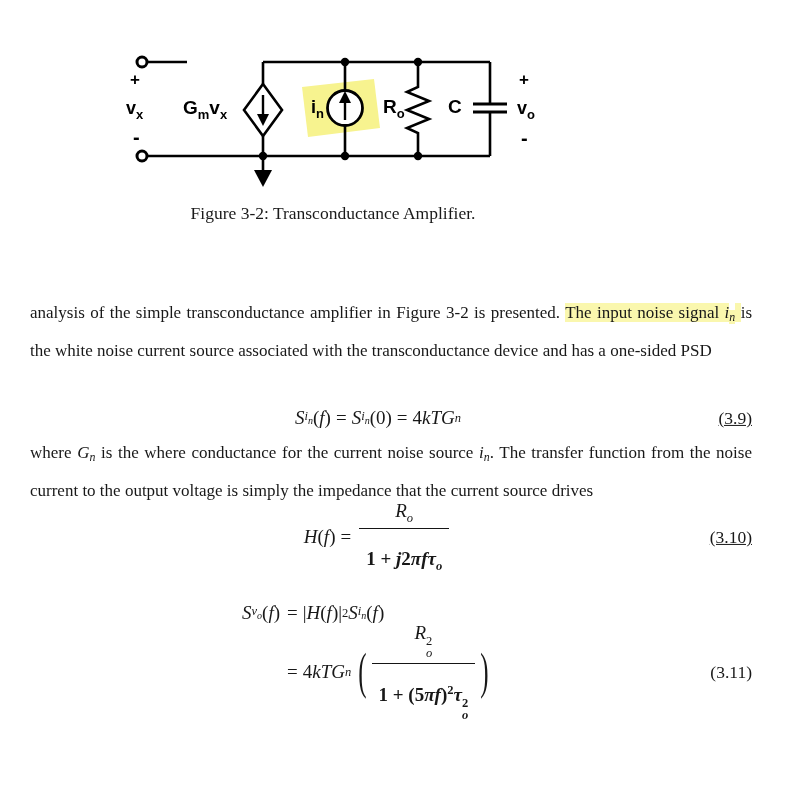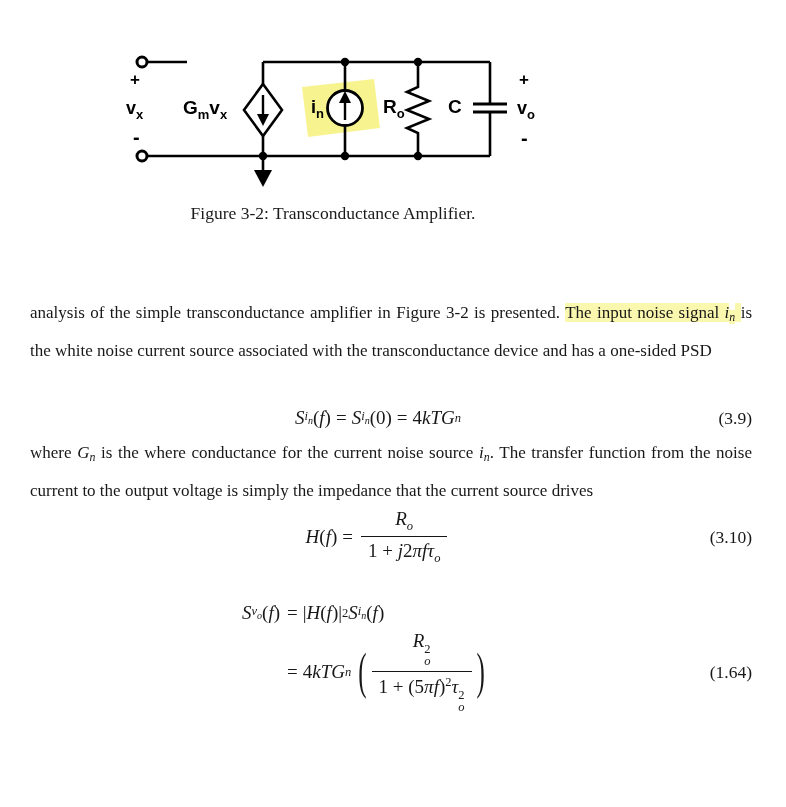--- a/index.html
+++ b/index.html
@@ -24,7 +24,7 @@
          font-size:19px;line-height:1.15;text-align:left;}
   .eqbody{display:inline-flex;align-items:center;transform:translateX(-13px);}
   .eqnum{position:absolute;right:0;top:50%;transform:translateY(-50%);
-         font-size:17.5px;font-style:normal;}
+         font-size:17.5px;font-style:normal;text-decoration:underline;}
   .eq-39{margin-top:32px;height:36px;}
   .p2{margin-top:26px;}
   .eq-310{margin-top:-4px;height:66px;}

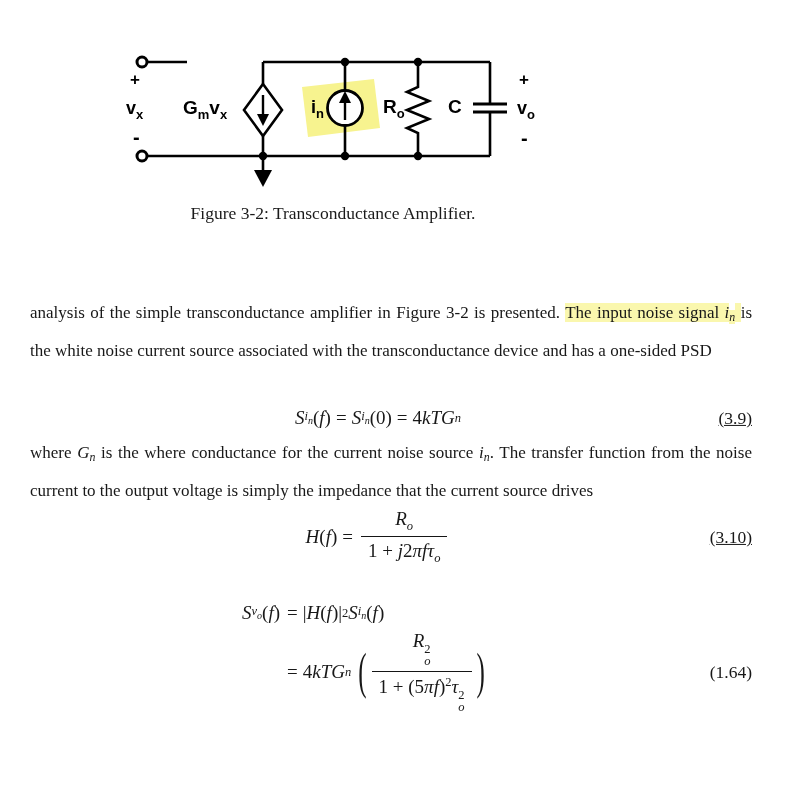--- a/index.html
+++ b/index.html
@@ -43,7 +43,7 @@
   .frac{display:inline-flex;flex-direction:column;text-align:center;
         vertical-align:middle;margin:0 3px;}
   .frac .num{display:block;padding:0 7px 3px;}
-  .frac .den{display:block;border-top:1.6px solid #151515;padding:3px 7px 0;white-space:nowrap;}
+  .frac .den{display:block;border-top:1.6px solid #151515;padding:19px 7px 0;white-space:nowrap;font-weight:bold;}
   .stk{display:inline-flex;flex-direction:column;align-items:flex-start;
        line-height:1;font-size:66%;vertical-align:-0.45em;}
   .stk span{display:block;}

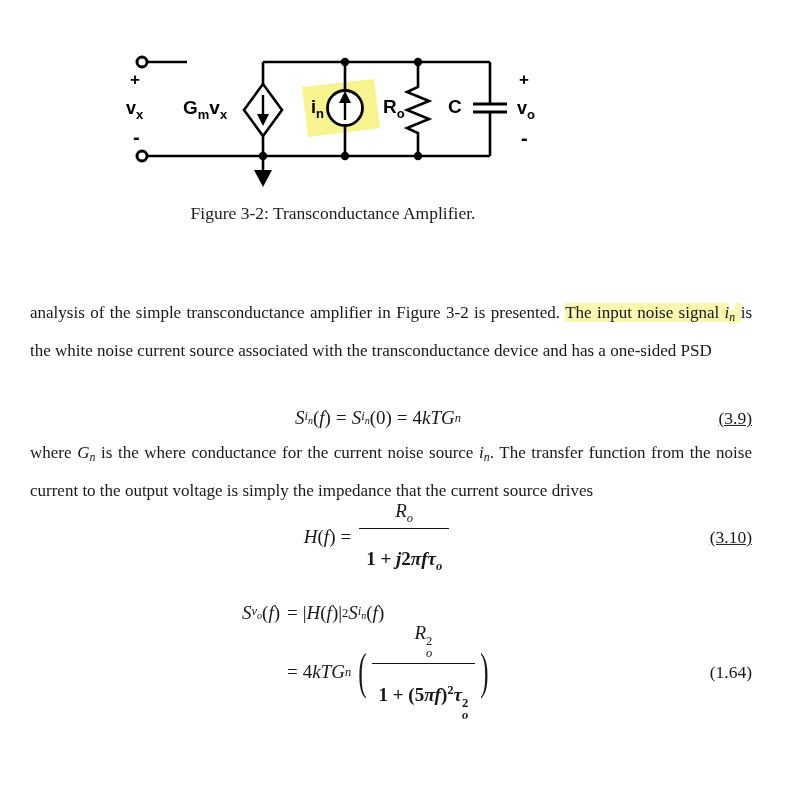--- a/index.html
+++ b/index.html
@@ -209,7 +209,7 @@
             </span>
             <span class="bigp">)</span>
           </span>
-        <span class="eqnum2">(1.64)</span>
+        <span class="eqnum2">(3.11)</span>
       </div>
     </div>
 

